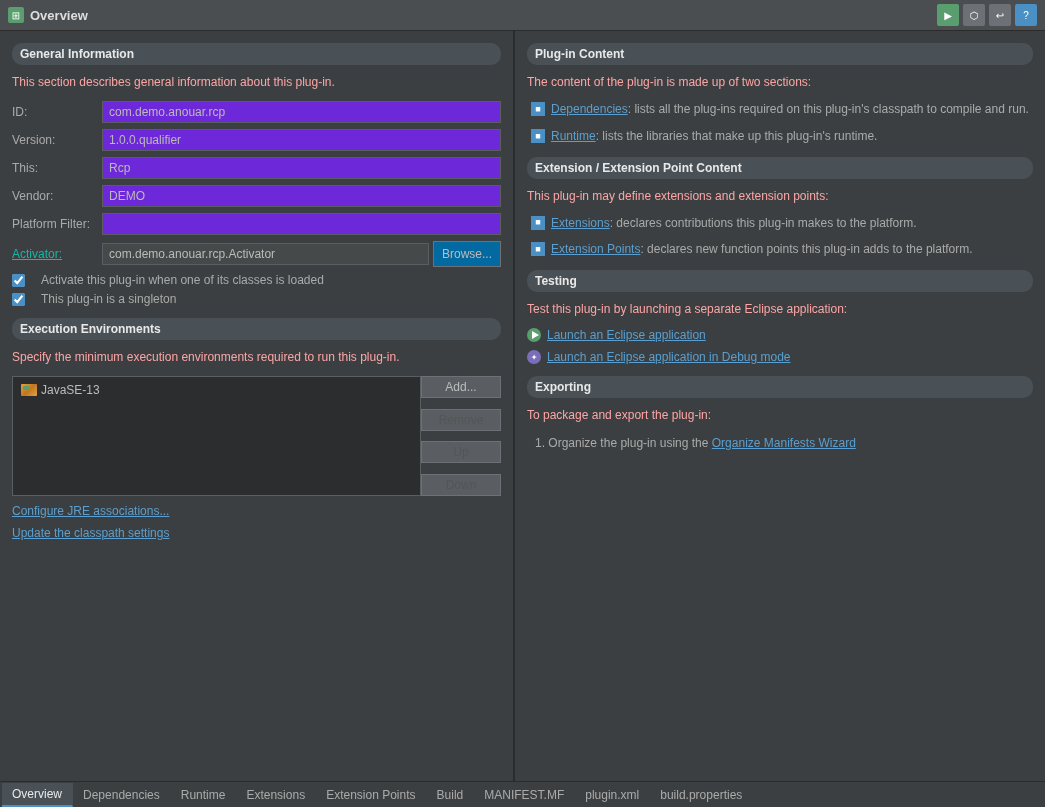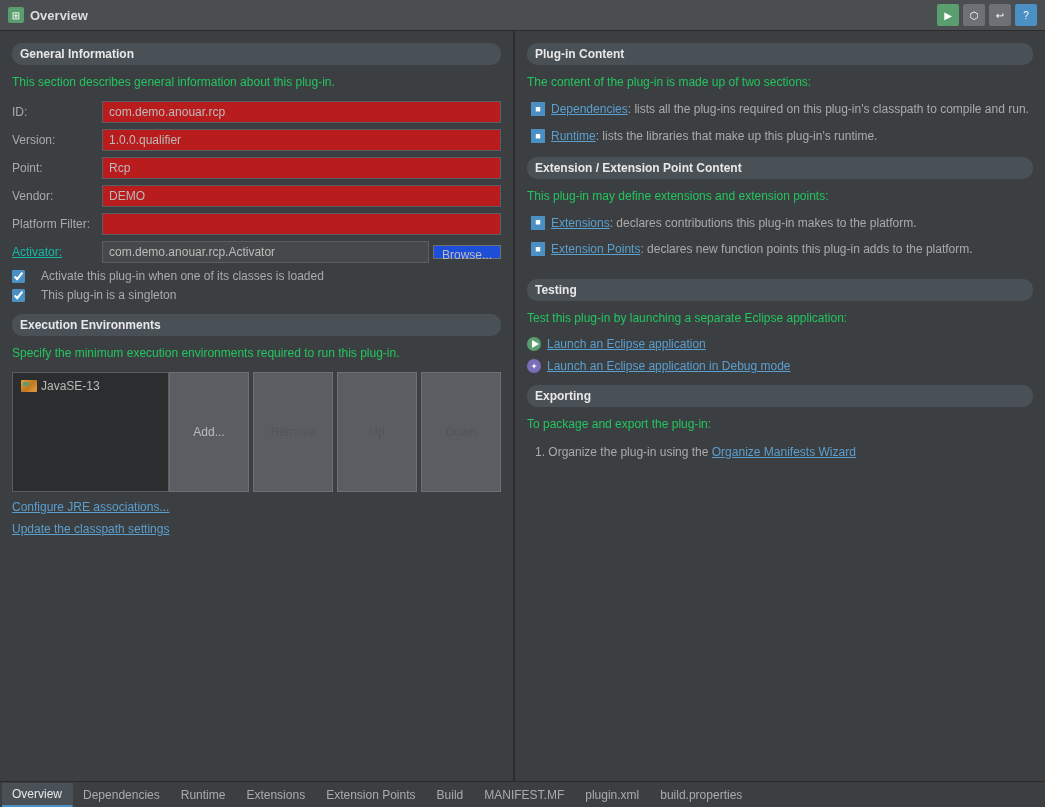--- a/index.html
+++ b/index.html
@@ -104,7 +104,7 @@
     }
 
     .section-text {
-      color: #22c55e;
+      color: #fca5a5;
       margin-bottom: 10px;
       line-height: 1.5;
     }

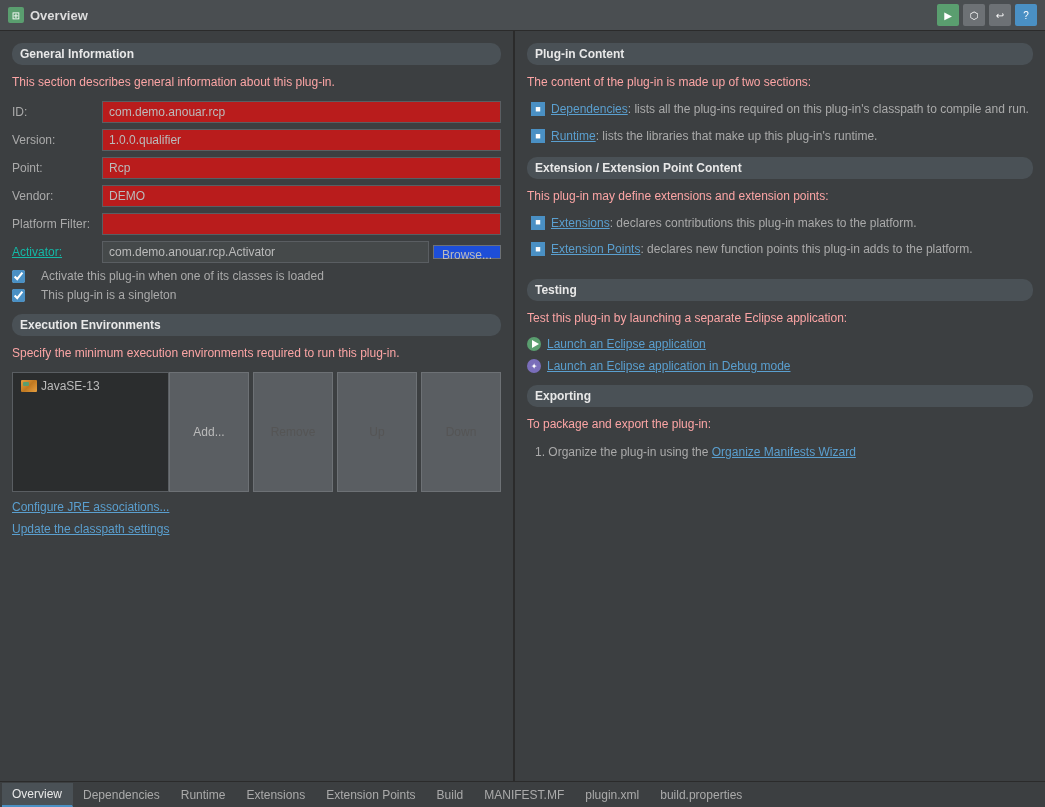--- a/index.html
+++ b/index.html
@@ -122,7 +122,7 @@
     }
     .form-input {
       flex: 1;
-      background: #b91c1c;
+      background: #6d28d9;
       border: 1px solid #5a5e62;
       color: #bbbbbb;
       padding: 2px 6px;

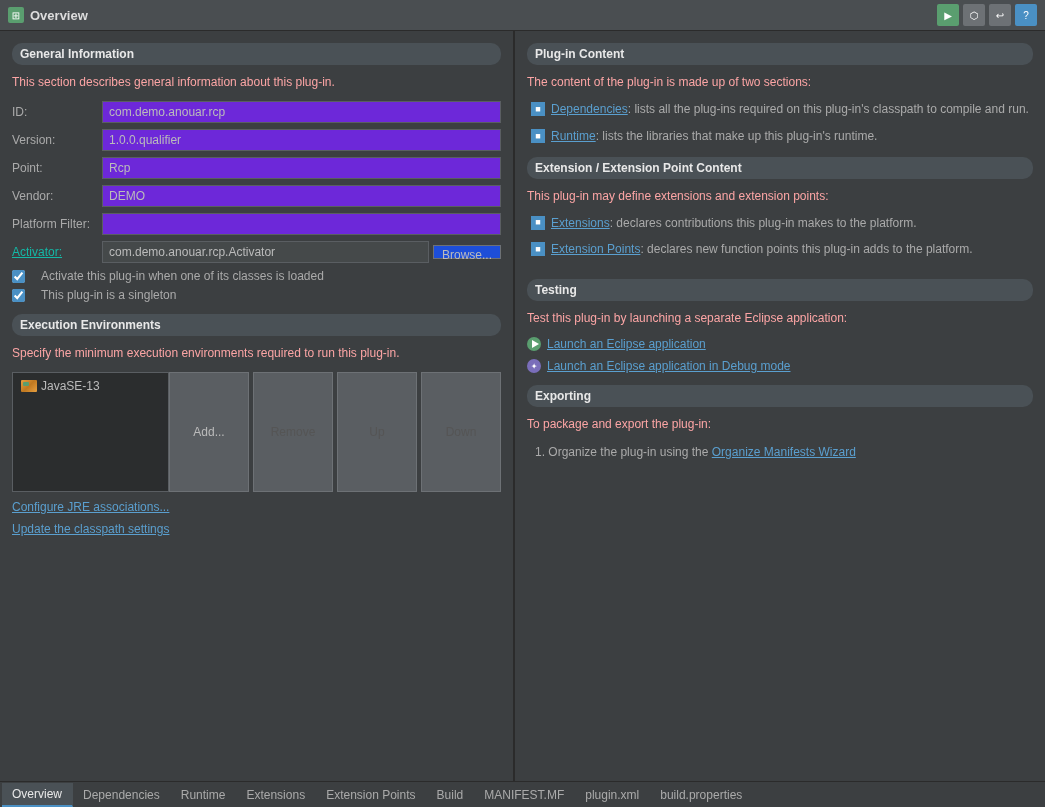--- a/index.html
+++ b/index.html
@@ -383,7 +383,7 @@
       <input class="form-input" type="text" value="1.0.0.qualifier" style="">
     </div>
     <div class="form-row">
-      <span class="form-label">Point:</span>
+      <span class="form-label">This:</span>
       <input class="form-input" type="text" value="Rcp" style="">
     </div>
     <div class="form-row">

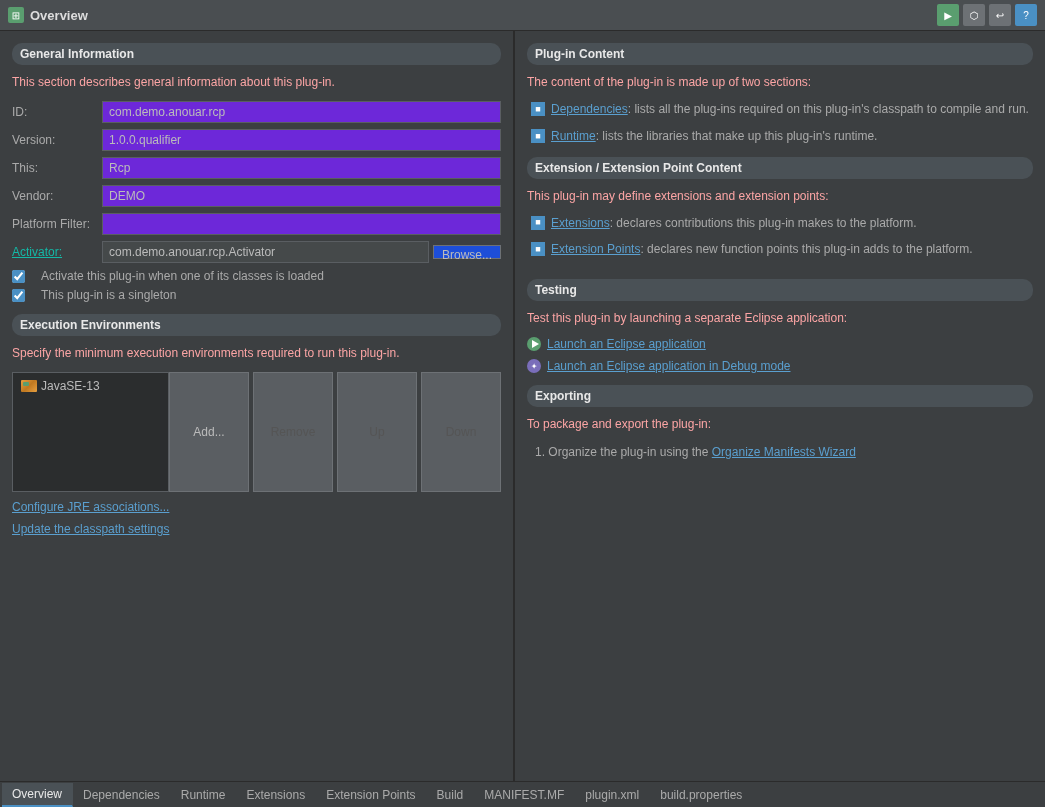--- a/index.html
+++ b/index.html
@@ -153,13 +153,13 @@
       height: 22px;
     }
     .browse-btn {
-      background: #1d4ed8;
+      background: #0369a1;
       border: 1px solid #6d7175;
       color: #bbbbbb;
       padding: 2px 8px;
       cursor: pointer;
       font-size: 12px;
-      height: 14px;
+      height: 26px;
       margin-left: 4px;
       white-space: nowrap;
     }

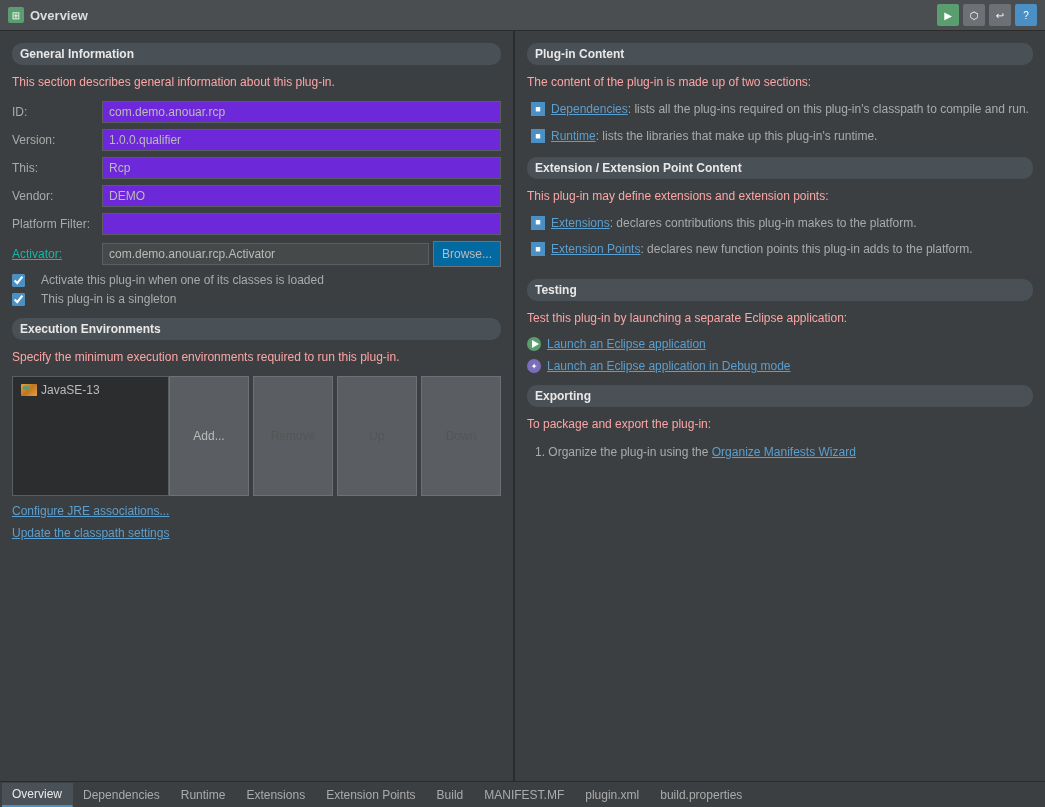--- a/index.html
+++ b/index.html
@@ -479,7 +479,7 @@
       </div>
     </div>
 
-    <div class="section-header" style="margin-top: 21px;">Testing</div>
+    <div class="section-header" style="margin-top: 12px;">Testing</div>
     <p class="section-text">Test this plug-in by launching a separate Eclipse application:</p>
 
     <div class="testing-item">

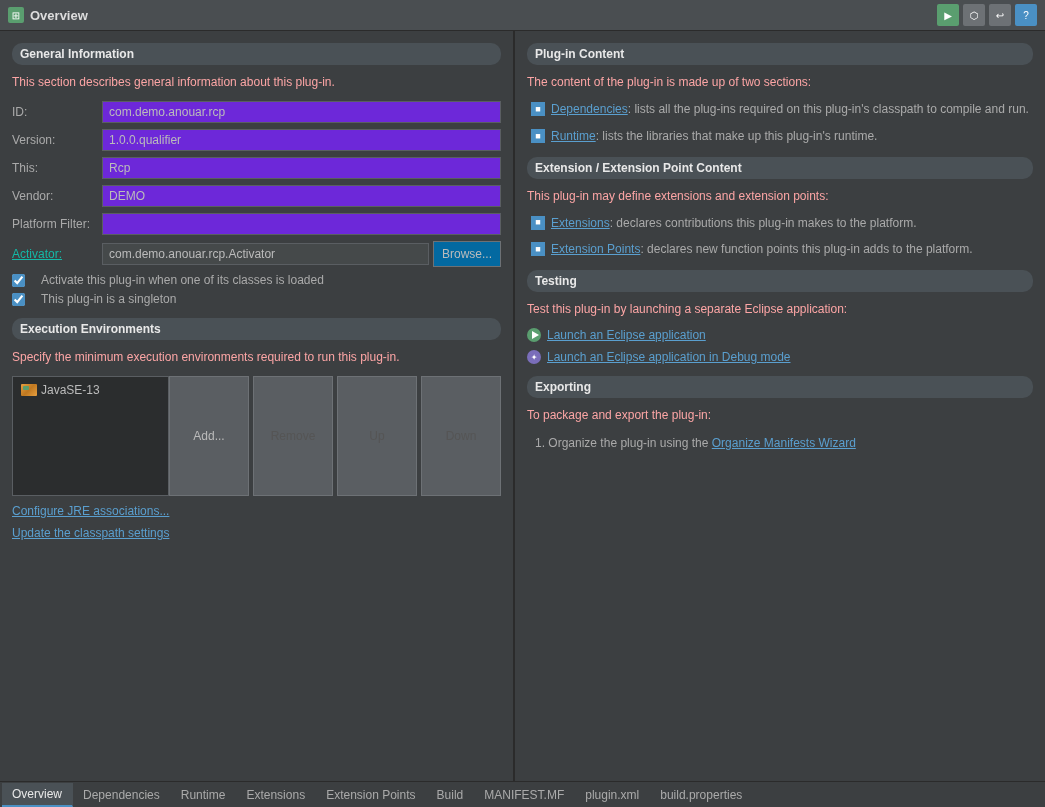--- a/index.html
+++ b/index.html
@@ -219,7 +219,7 @@
     }
     .env-buttons {
       display: flex;
-      flex-direction: row;
+      flex-direction: column;
       gap: 4px;
       justify-content: space-between;
     }

